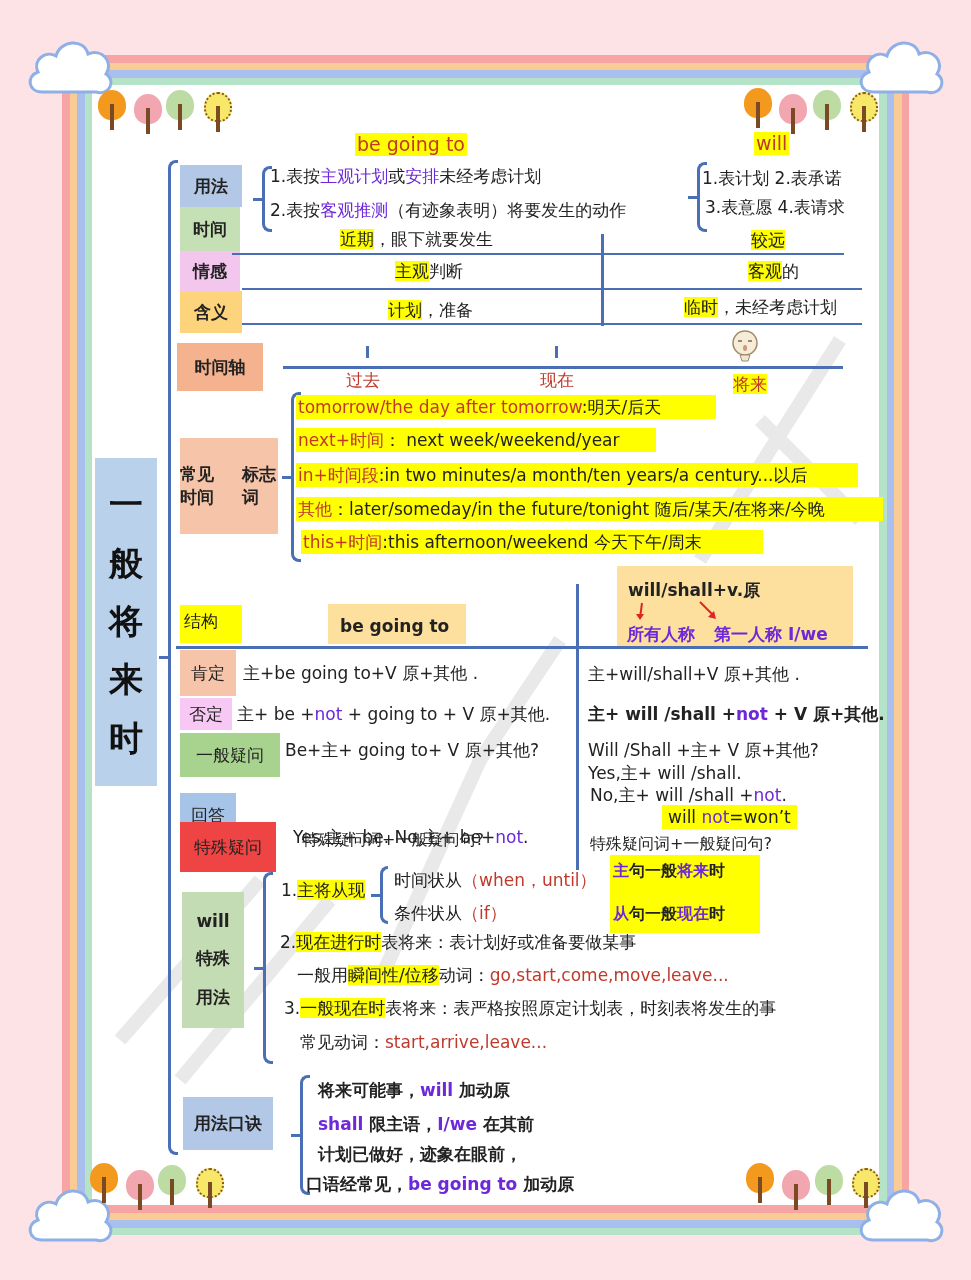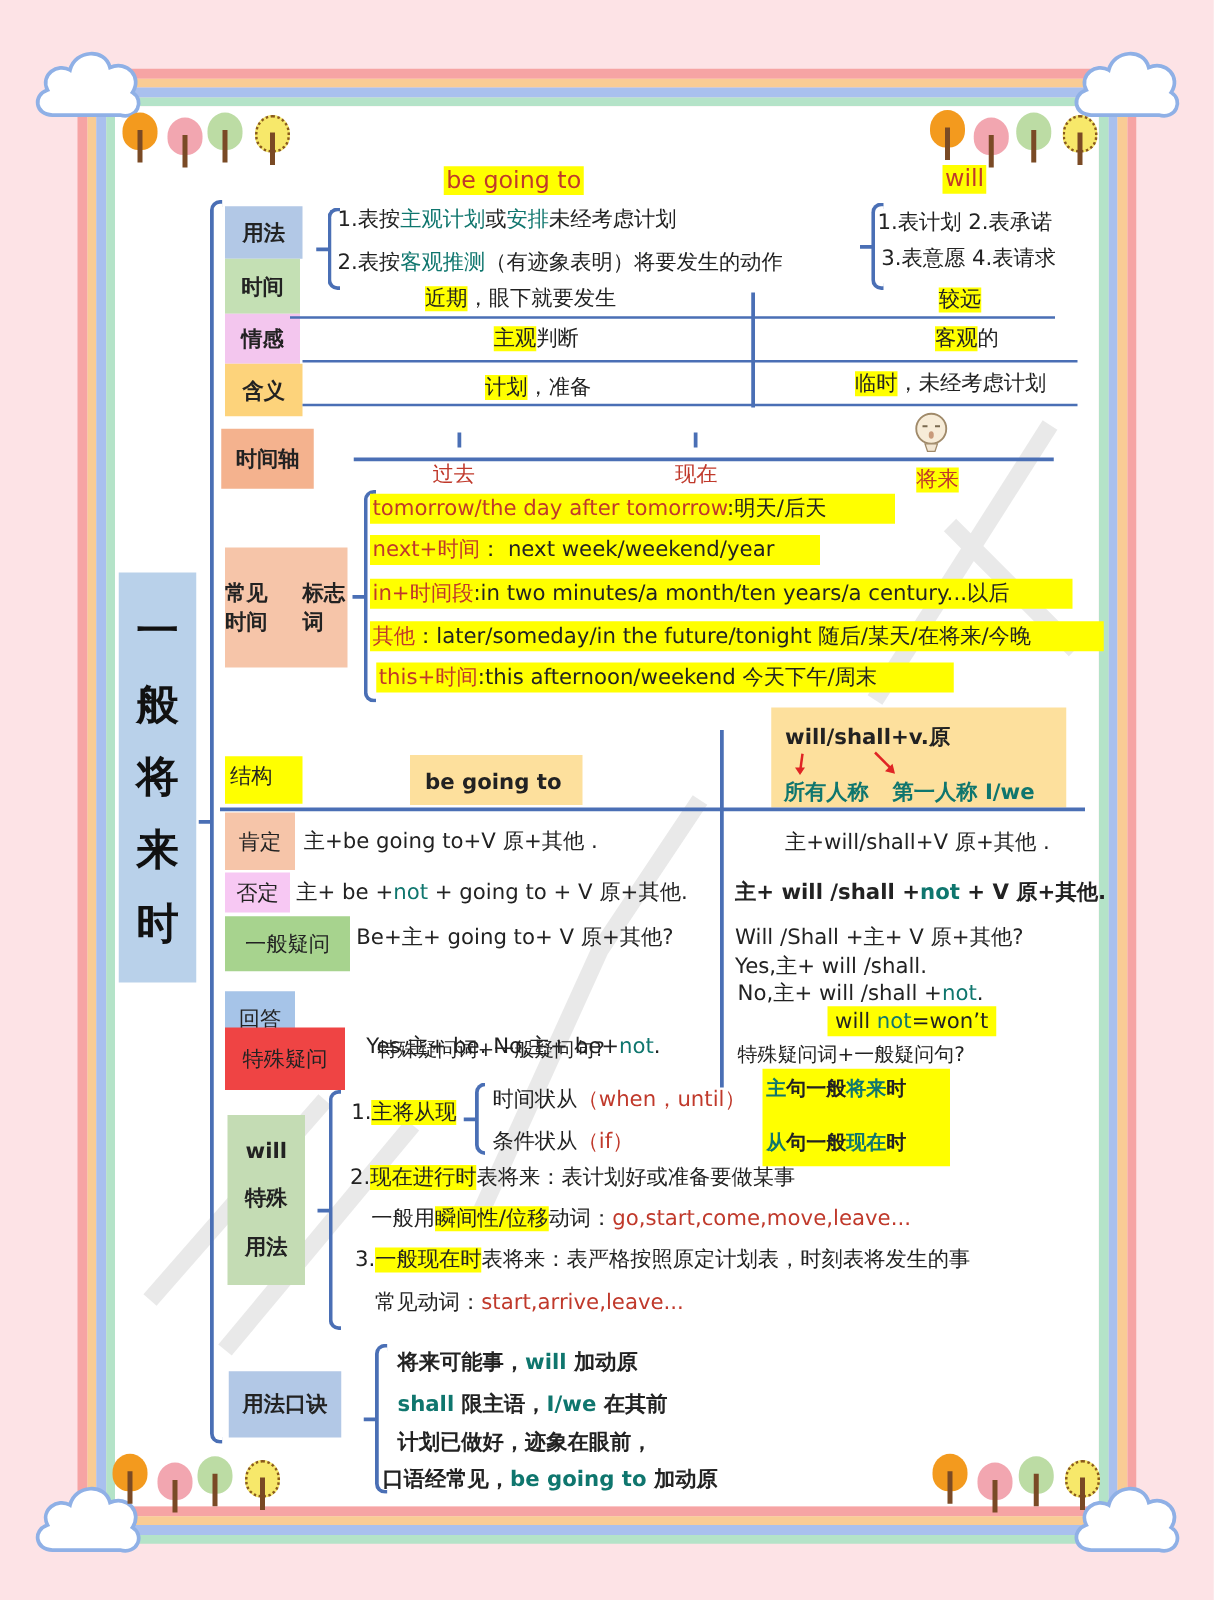--- a/index.html
+++ b/index.html
@@ -29,7 +29,7 @@
   .tree .trunk { position: absolute; left: 12px; top: 14px; width: 4px; height: 26px; background: #7a4a25; }
 
   .hl { background: #ffff00; }
-  .red { color: #0f766e; }
+  .red { color: #6d28d9; }
   .dred { color: #c0392b; }
   .bold { font-weight: bold; }
 

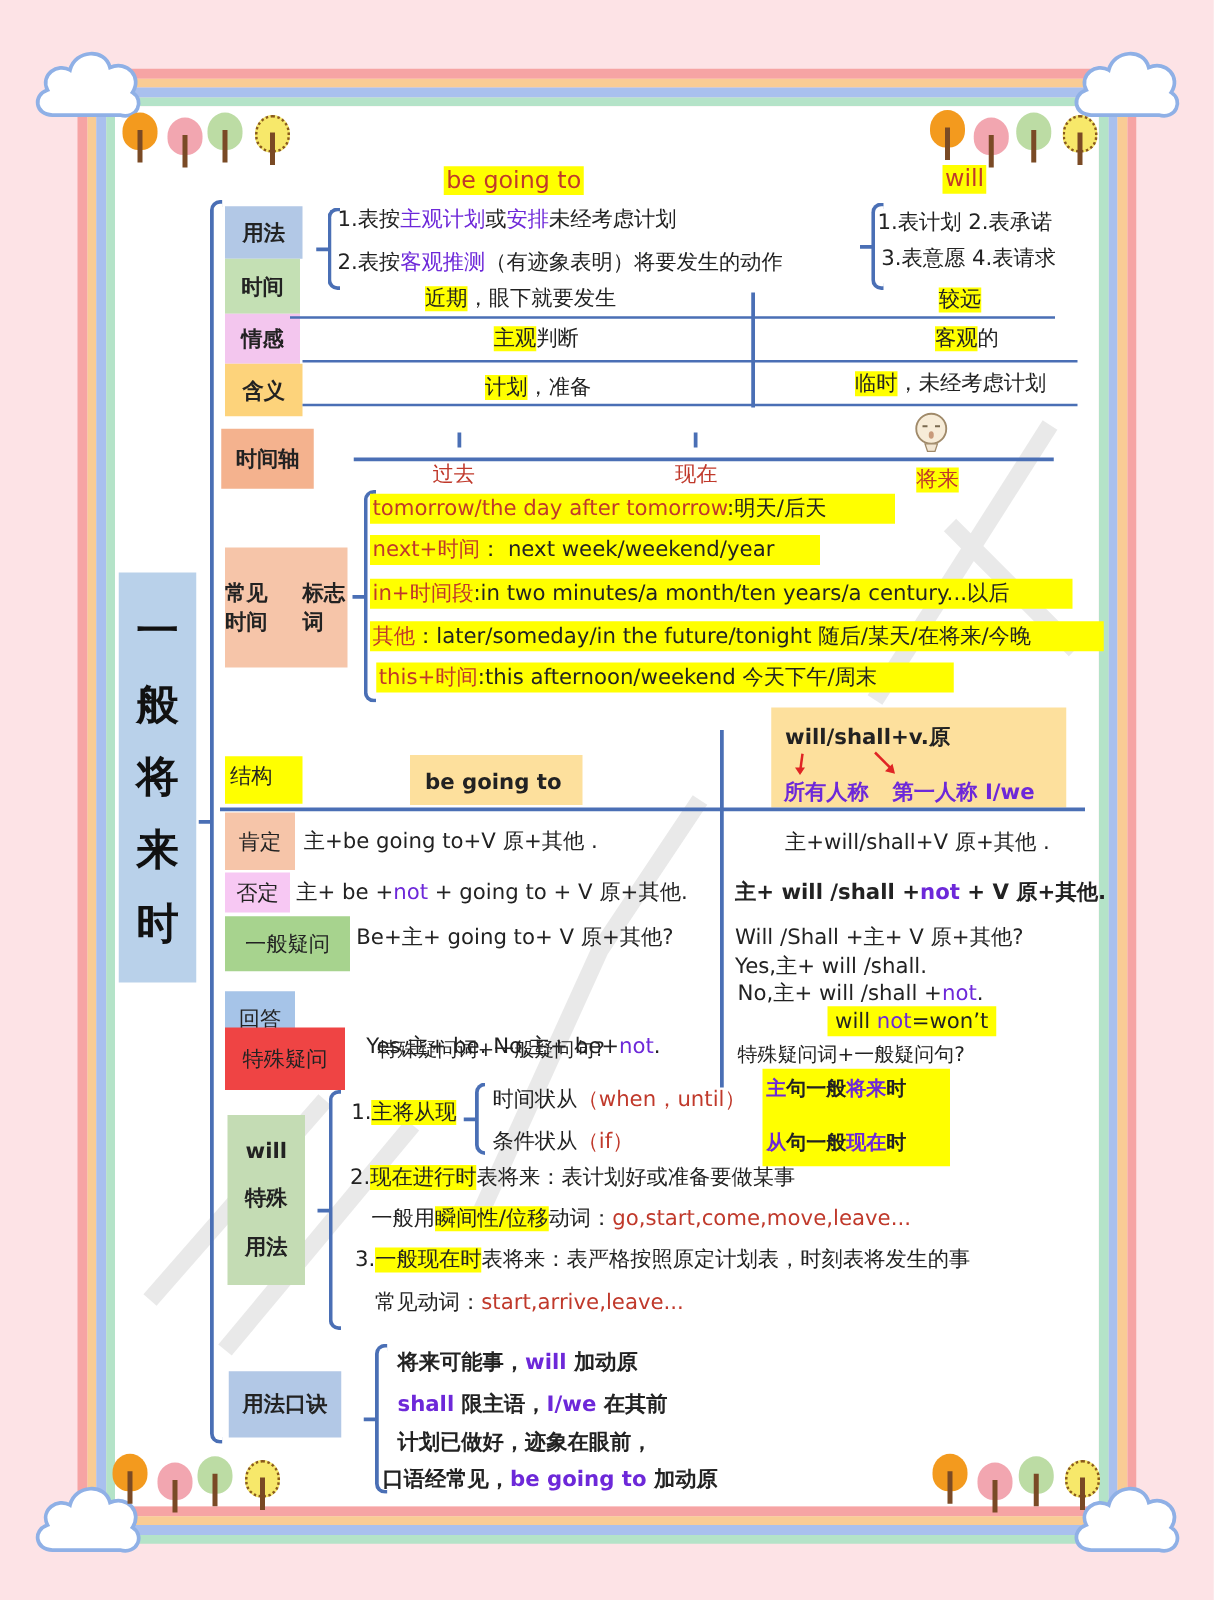--- a/index.html
+++ b/index.html
@@ -209,7 +209,7 @@
 <div class="t" style="left:684px; top:297px;"><span class="hl">临时</span><span>，未经考虑计划</span></div>
 <div class="hline" style="left:242px; top:323px; width:620px; height:2px;"></div>
 
-<div class="label-box" style="left:177px; top:343px; width:74px; height:48px; background:#f4b28e;">时间轴</div>
+<div class="label-box" style="left:177px; top:343px; width:86px; height:48px; background:#f4b28e;">时间轴</div>
 <div class="hline" style="left:283px; top:366px; width:560px;"></div>
 <div class="vline" style="left:366px; top:346px; height:12px;"></div>
 <div class="vline" style="left:555px; top:346px; height:12px;"></div>

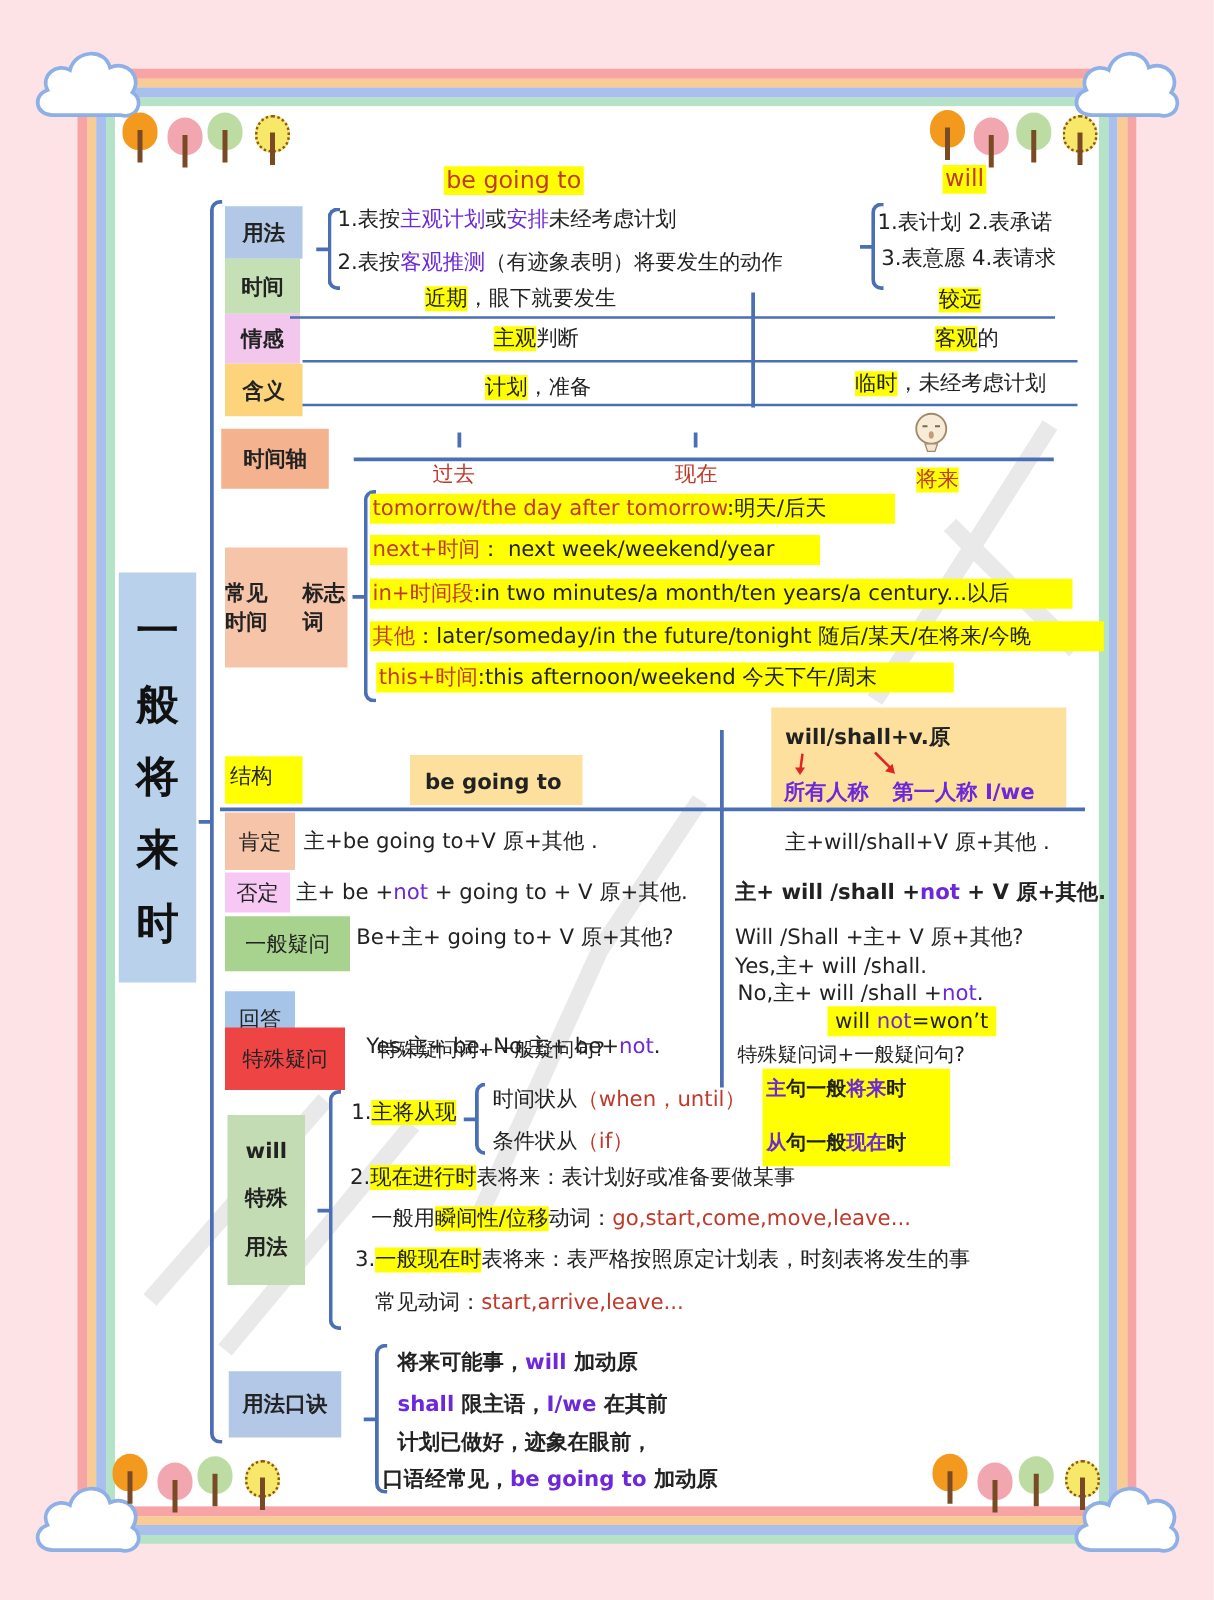--- a/index.html
+++ b/index.html
@@ -262,7 +262,7 @@
 <div class="t" style="left:293px; top:785px;margin-top:42px;"><span>Yes,主+ be.   No,主+ be+</span><span class="red">not</span><span>.</span></div>
 <div class="t t16" style="left:302px; top:830px;">特殊疑问词+一般疑问句?</div>
 
-<div class="t" style="left:588px; top:664px;margin-left:40px;">主+will/shall+V 原+其他 .</div>
+<div class="t" style="left:588px; top:664px;">主+will/shall+V 原+其他 .</div>
 <div class="t" style="left:588px; top:704px;font-weight:bold;"><span>主+ will /shall +</span><span class="red">not</span><span> + V 原+其他.</span></div>
 <div class="t" style="left:588px; top:740px;">Will /Shall +主+ V 原+其他?</div>
 <div class="t" style="left:588px; top:763px;">Yes,主+ will /shall.</div>

